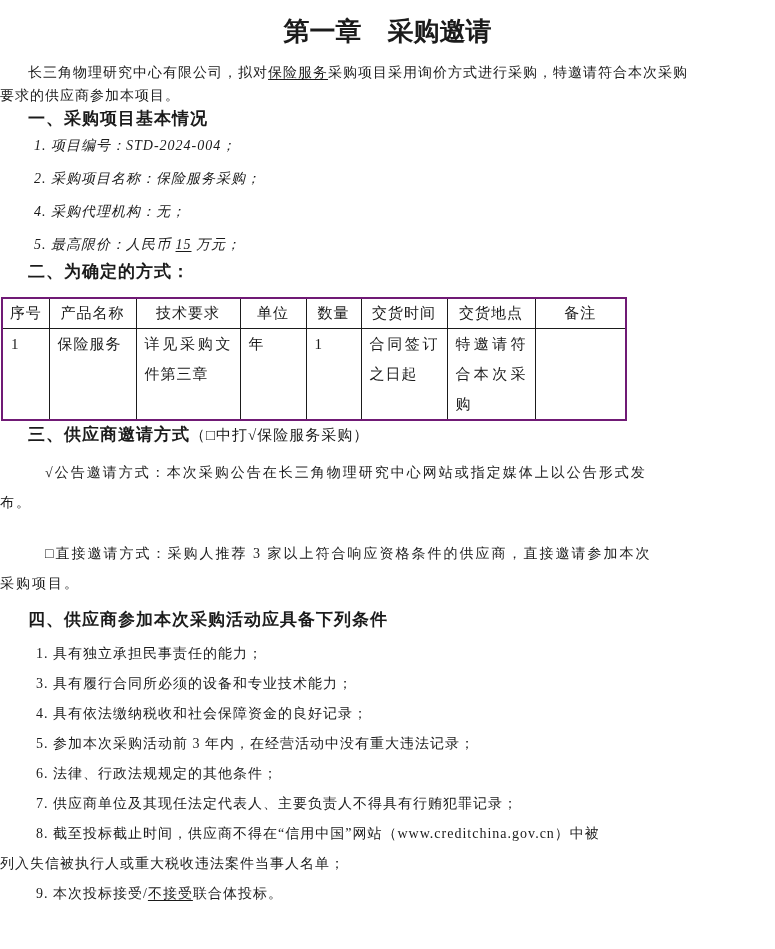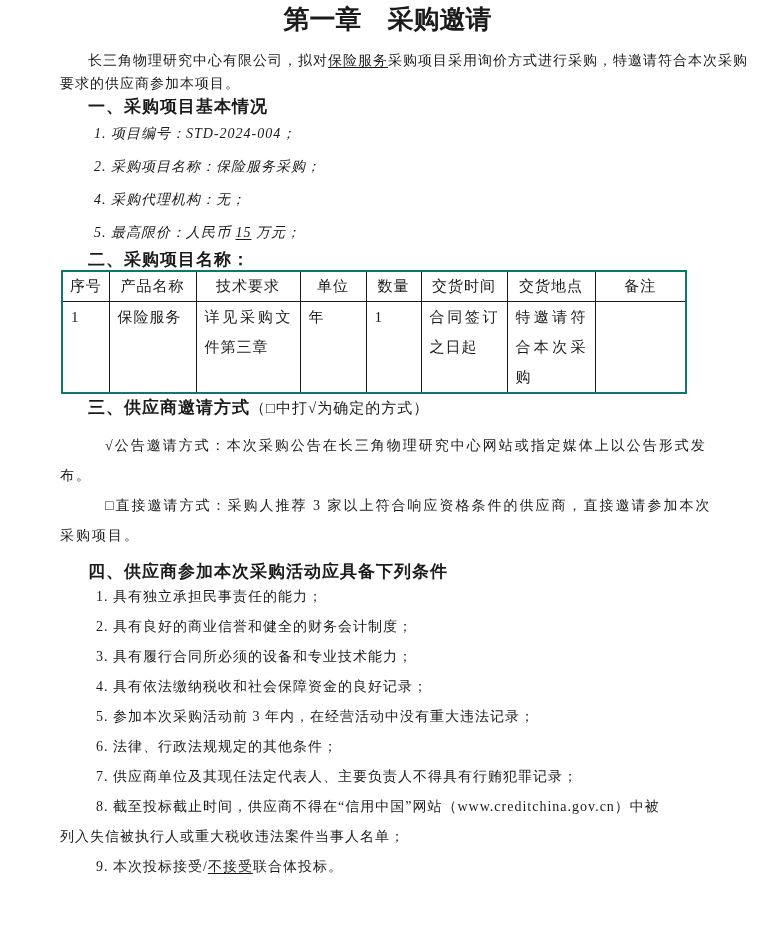--- a/index.html
+++ b/index.html
@@ -20,7 +20,7 @@
     line-height: 34px;
     letter-spacing: 0;
     text-align: center;
-    margin-top: 2px;
+    margin-top: 14px;
   }
   .content { padding-left: 60px; width: 775px; }
   .h {

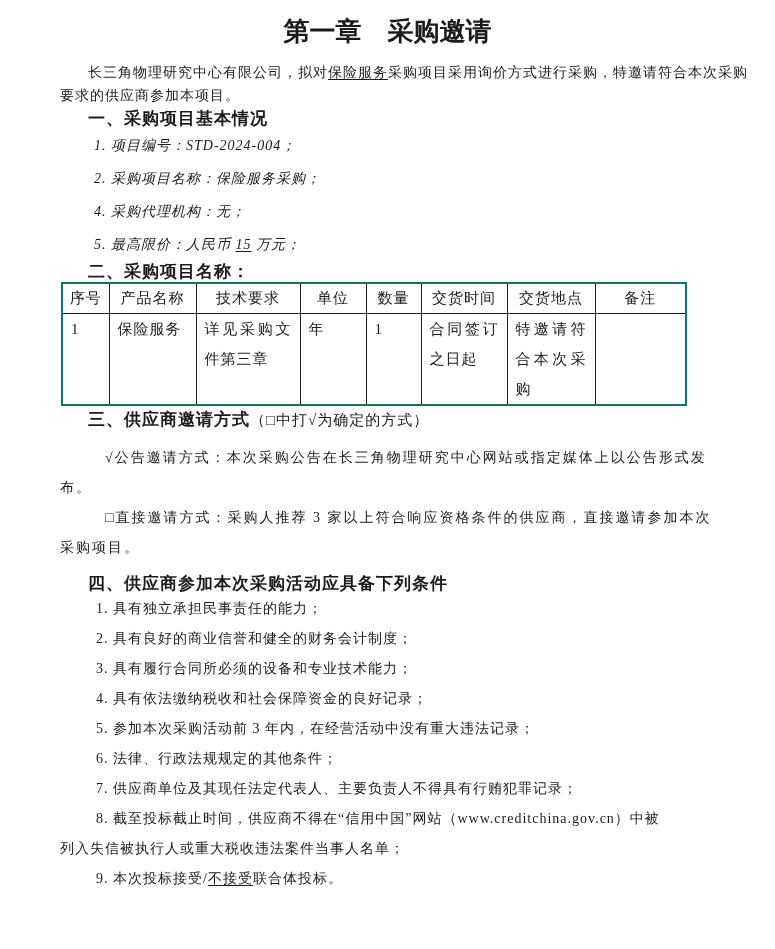--- a/index.html
+++ b/index.html
@@ -22,7 +22,7 @@
     text-align: center;
     margin-top: 14px;
   }
-  .content { padding-left: 60px; width: 775px; }
+  .content { width: 775px; }
   .h {
     font-family: "Liberation Sans", "DejaVu Sans", sans-serif;
     font-weight: 700;

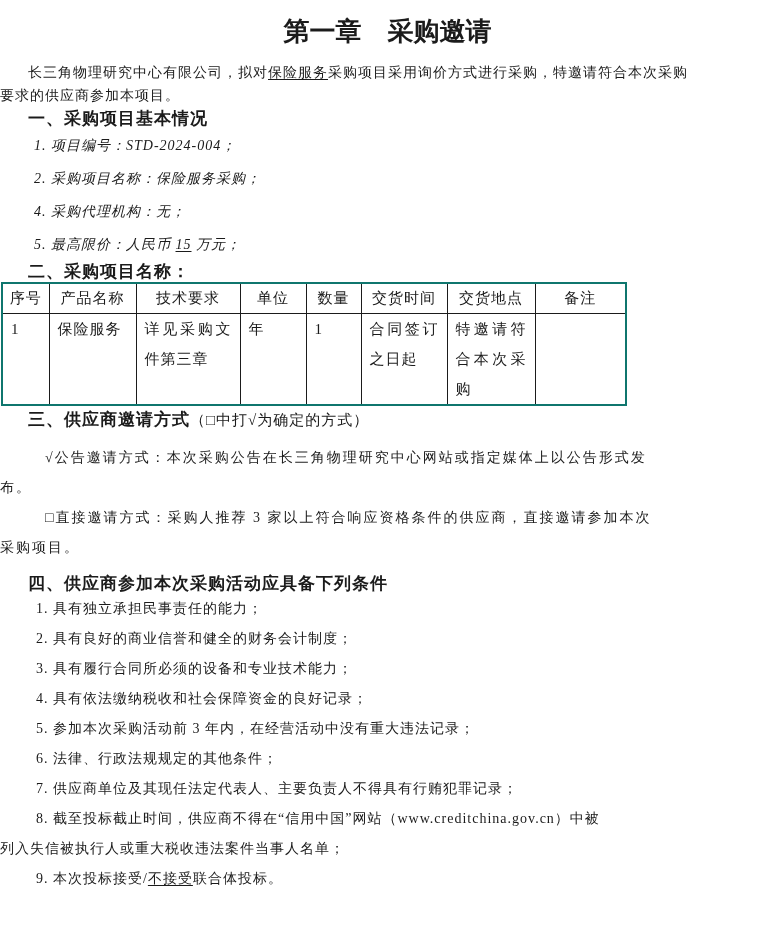--- a/index.html
+++ b/index.html
@@ -111,7 +111,7 @@
     <div class="s1-item"><span>5. 最高限价：人民币 </span><span class="u">15</span><span> 万元；</span></div>
   </div>
 
-  <div class="h h2">二、采购项目名称：</div>
+  <div class="h h2">二、为确定的方式：</div>
 
   <table class="ptable">
     <colgroup>

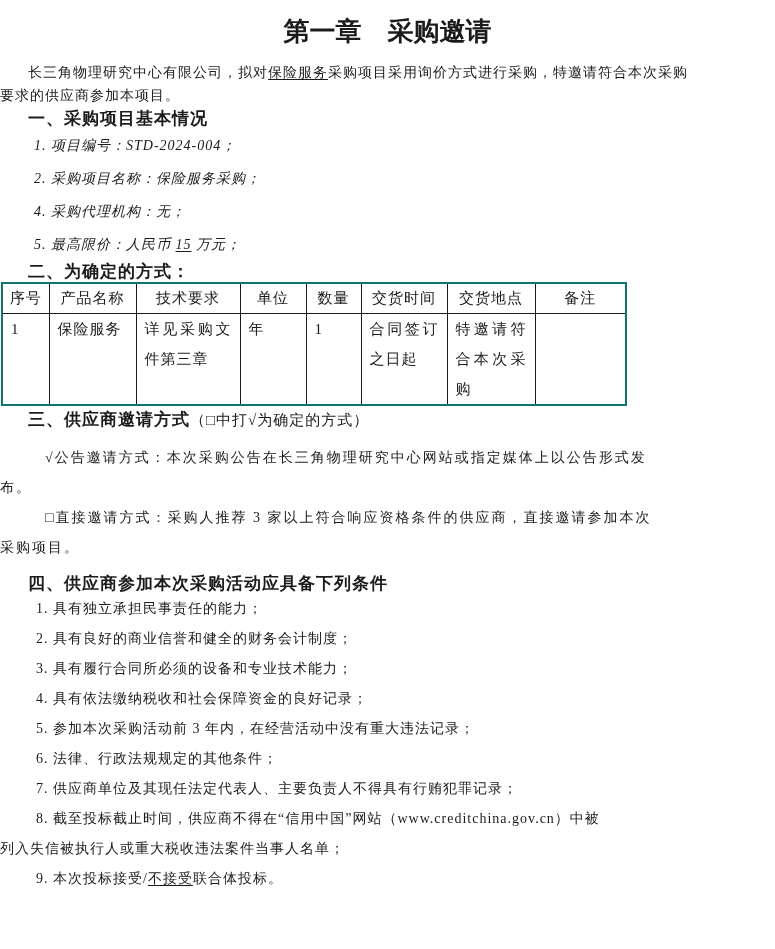--- a/index.html
+++ b/index.html
@@ -70,7 +70,8 @@
     table-layout: fixed;
     width: 624px;
     margin-left: 1px;
-    border: 2px solid #0f766e;
+    border: 2px solid #701a75;
+    margin-top: 15px;
   }
   .ptable th, .ptable td { border: 1px solid #1b1b1b; }
   .ptable th {

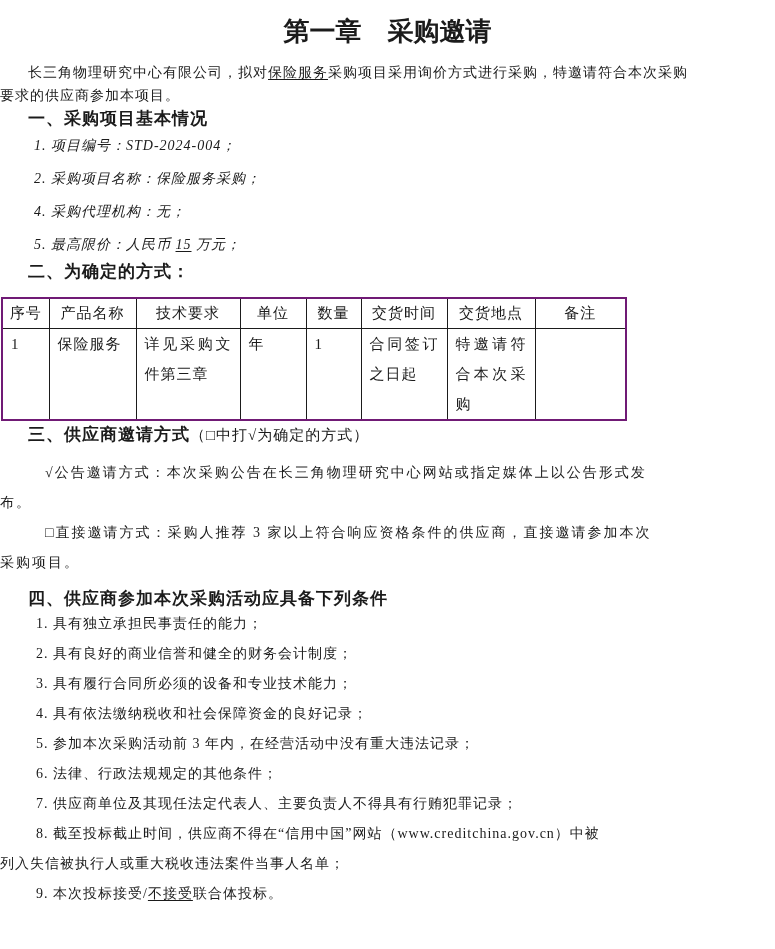--- a/index.html
+++ b/index.html
@@ -151,7 +151,7 @@
     </tbody>
   </table>
 
-  <div class="h h3"><span>三、供应商邀请方式</span><span class="note">（□中打√为确定的方式）</span></div>
+  <div class="h h3"><span>三、供应商邀请方式</span><span class="note">（□中打√保险服务采购）</span></div>
 
   <div class="s3-para p1">√公告邀请方式：本次采购公告在长三角物理研究中心网站或指定媒体上以公告形式发
 布。</div>

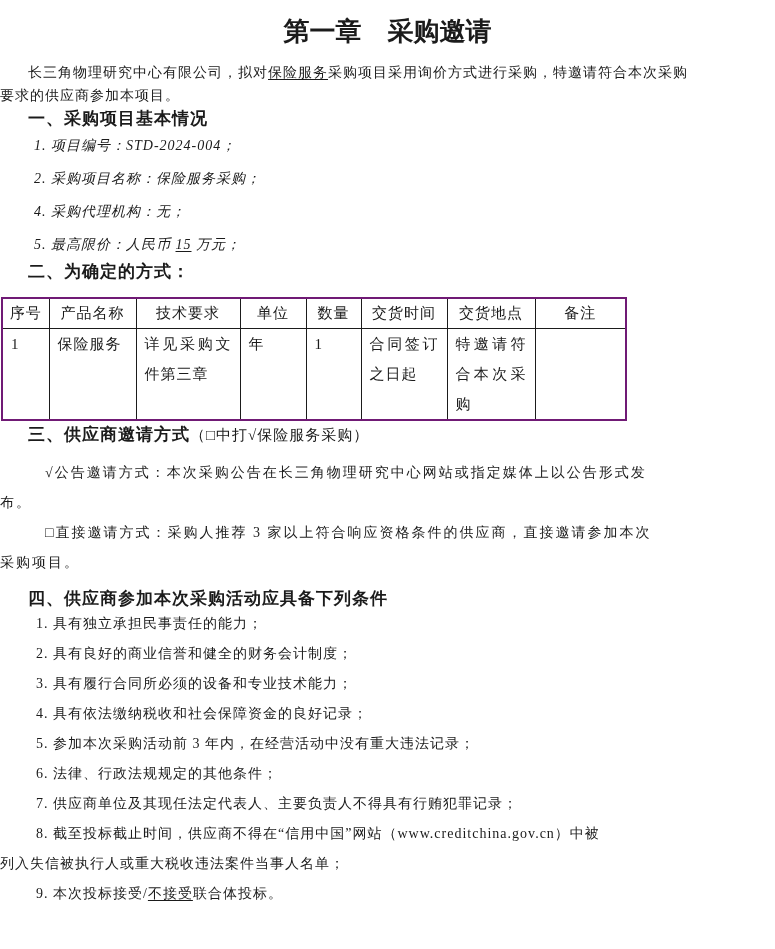--- a/index.html
+++ b/index.html
@@ -56,7 +56,7 @@
     letter-spacing: 2px;
   }
   .p1 { margin-top: 13px; }
-  .p2 { margin-top: 0; }
+  .p2 { margin-top: 21px; }
   .s4 { }
   .s4-item {
     width: 695px;

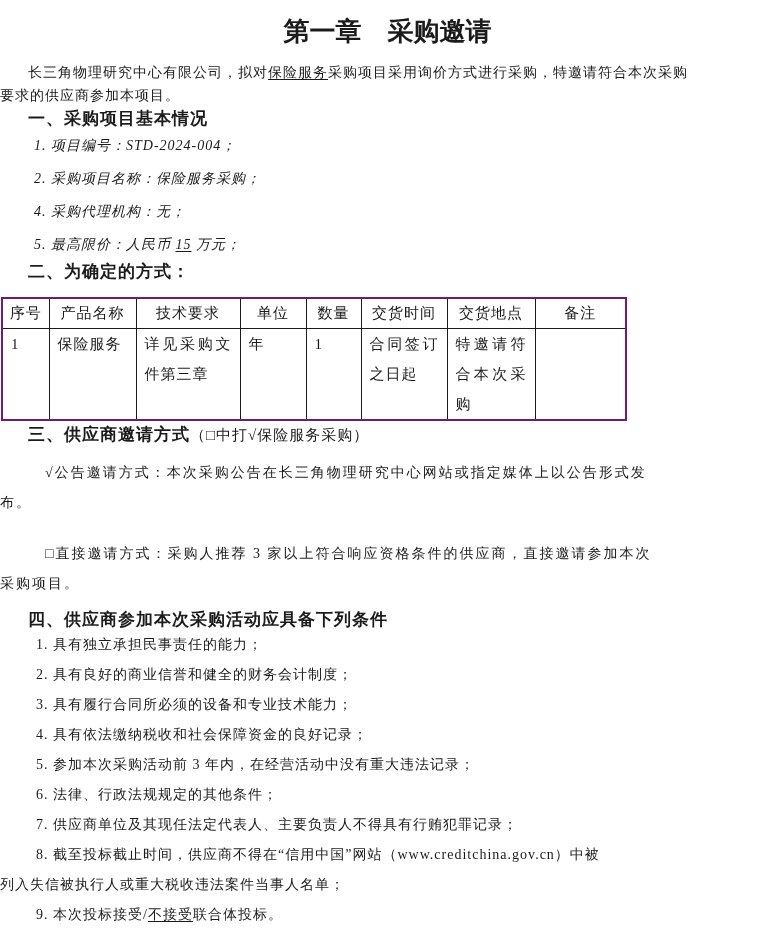--- a/index.html
+++ b/index.html
@@ -57,7 +57,7 @@
   }
   .p1 { margin-top: 13px; }
   .p2 { margin-top: 21px; }
-  .s4 { }
+  .s4 { margin-top: 9px; }
   .s4-item {
     width: 695px;
     line-height: 30px;

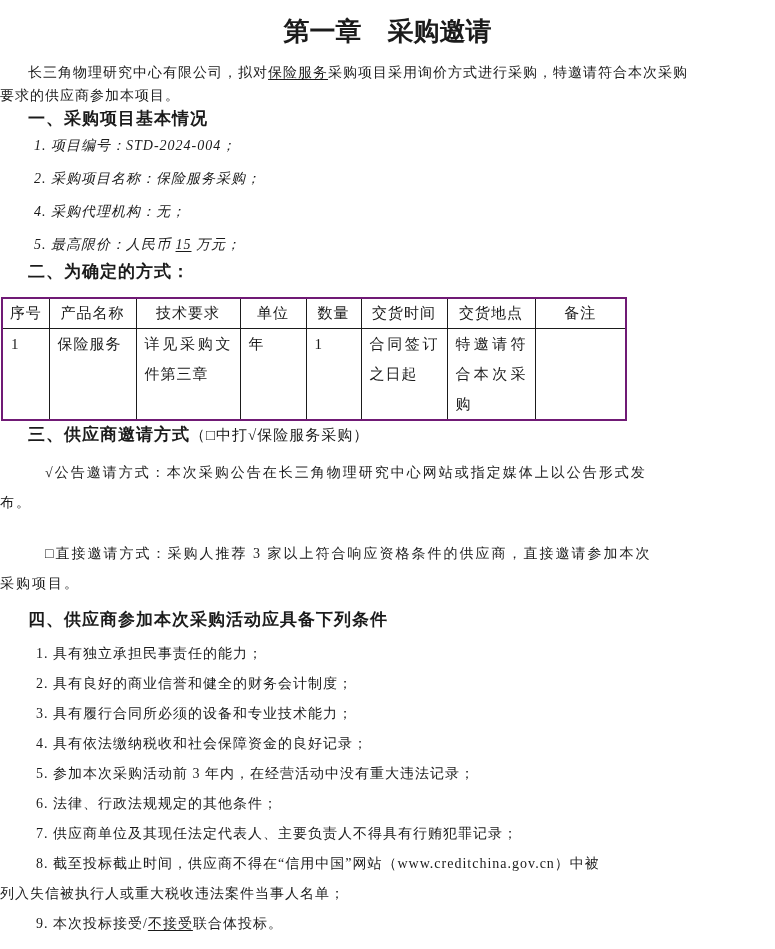--- a/index.html
+++ b/index.html
@@ -162,7 +162,6 @@
 
   <div class="s4">
     <div class="s4-item"><span>1. 具有独立承担民事责任的能力；</span><span class="u"></span><span></span></div>
-    <div class="s4-item"><span>2. 具有良好的商业信誉和健全的财务会计制度；</span><span class="u"></span><span></span></div>
     <div class="s4-item"><span>3. 具有履行合同所必须的设备和专业技术能力；</span><span class="u"></span><span></span></div>
     <div class="s4-item"><span>4. 具有依法缴纳税收和社会保障资金的良好记录；</span><span class="u"></span><span></span></div>
     <div class="s4-item"><span>5. 参加本次采购活动前 3 年内，在经营活动中没有重大违法记录；</span><span class="u"></span><span></span></div>

